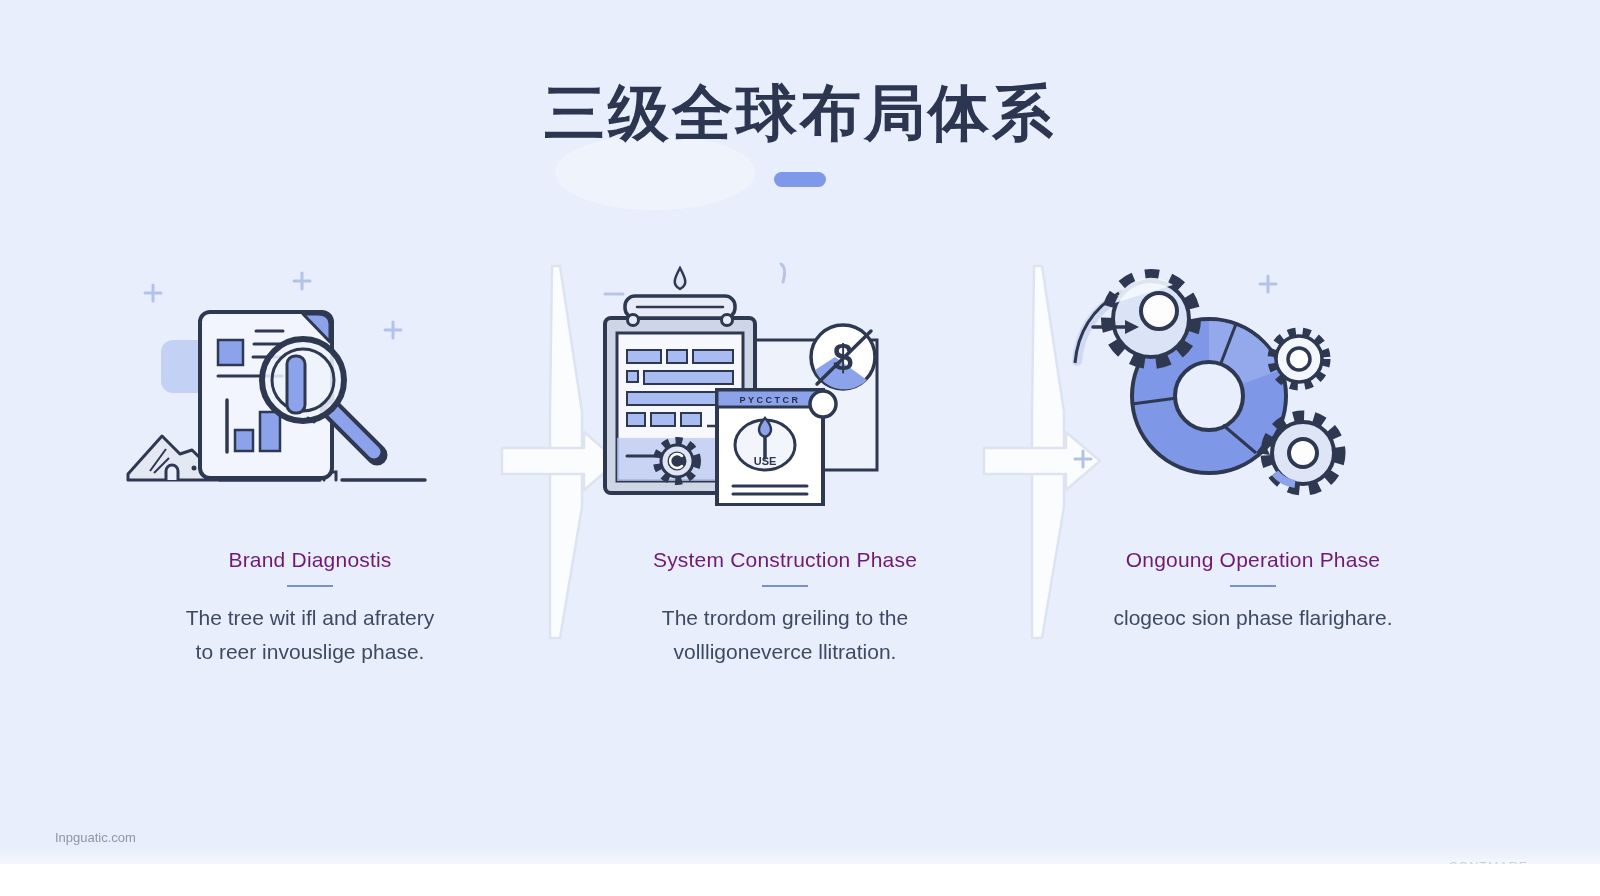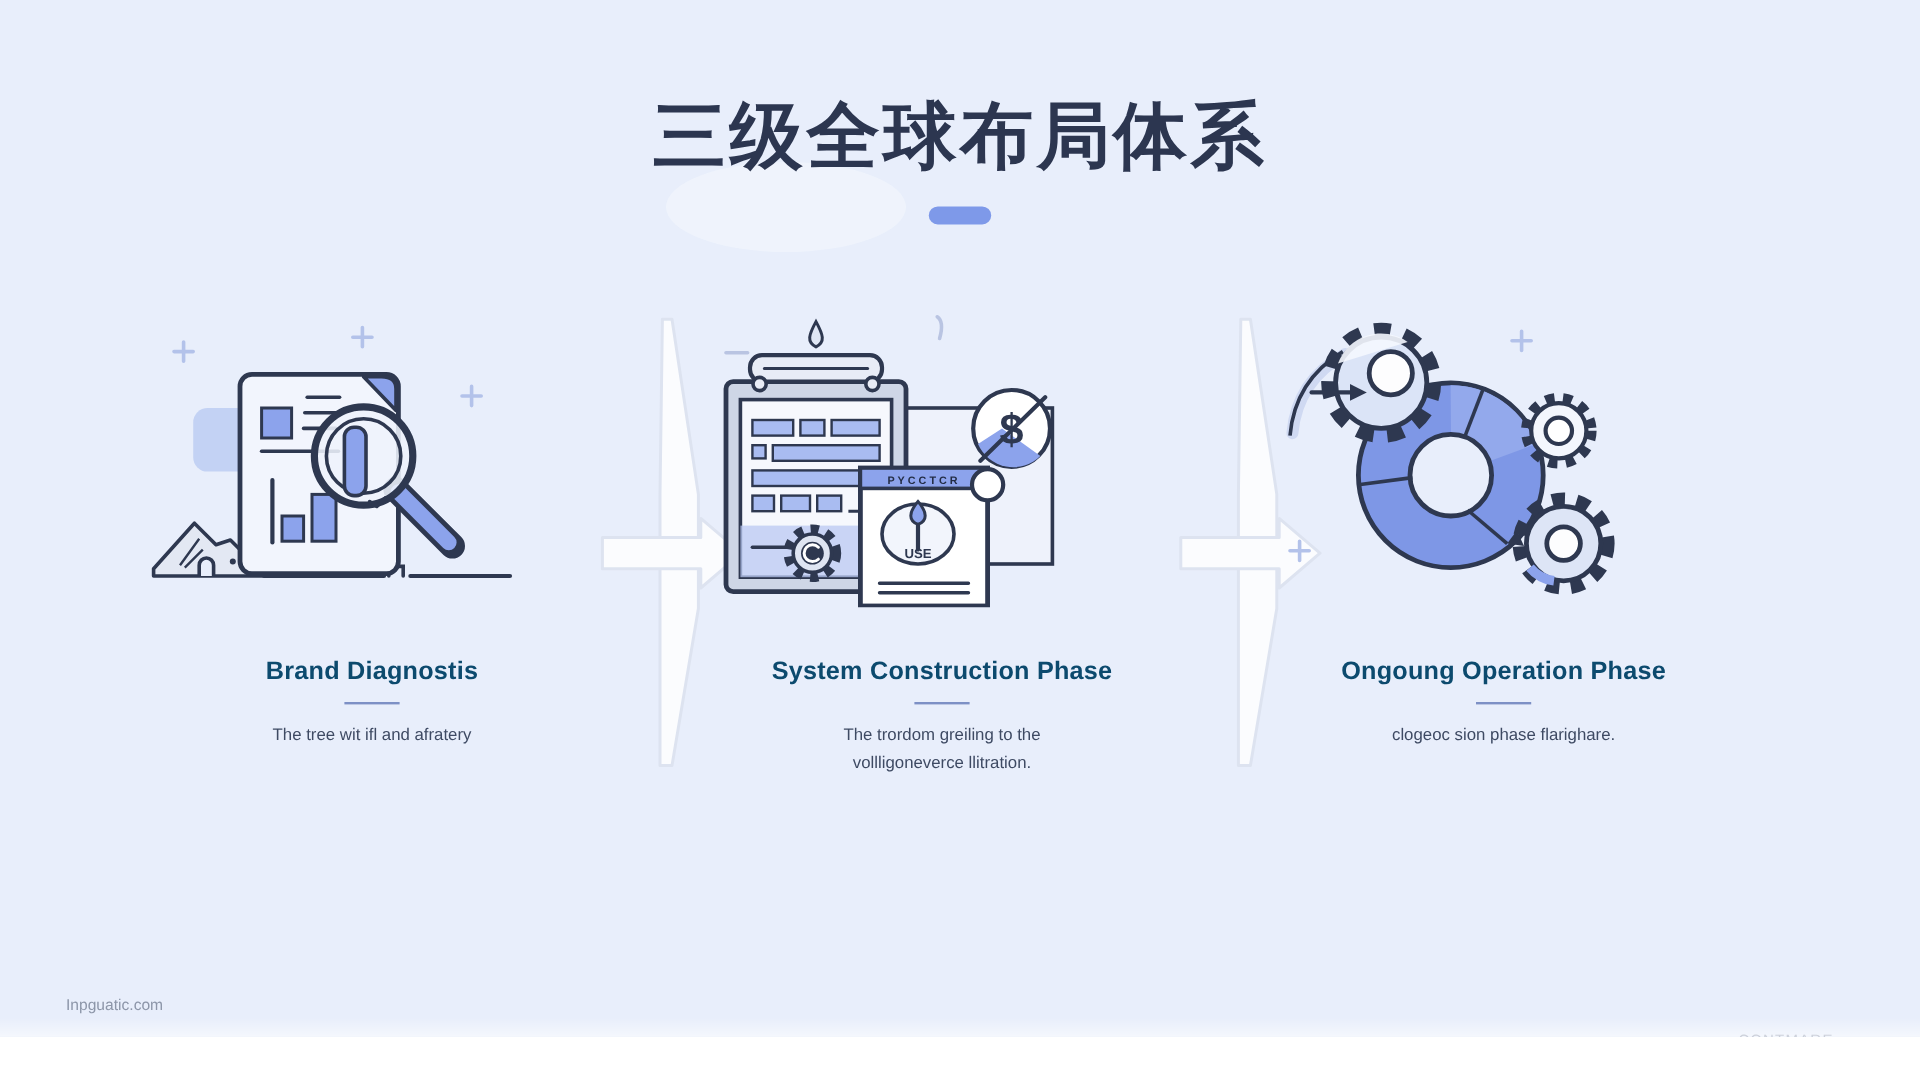--- a/index.html
+++ b/index.html
@@ -17,7 +17,7 @@
   .phase { position:absolute; top:258px; width:380px; text-align:center; }
   .phase-1 { left:120px; } .phase-2 { left:595px; } .phase-3 { left:1063px; }
   .icon-wrap { height:248px; display:flex; align-items:center; }
-  .phase-heading { margin-top:42px; font-size:21px; font-weight:700; color:#0c4a6e; letter-spacing:.2px;text-align:center; }
+  .phase-heading { margin-top:42px; font-size:21px; font-weight:400; color:#701a75; letter-spacing:.2px;text-align:center; }
   .phase-divider { width:46px; height:2px; background:#7d90c5; margin:13px auto 14px auto; }
   .phase-body { font-size:14px; color:#3e4a63; line-height:1.62; }
 

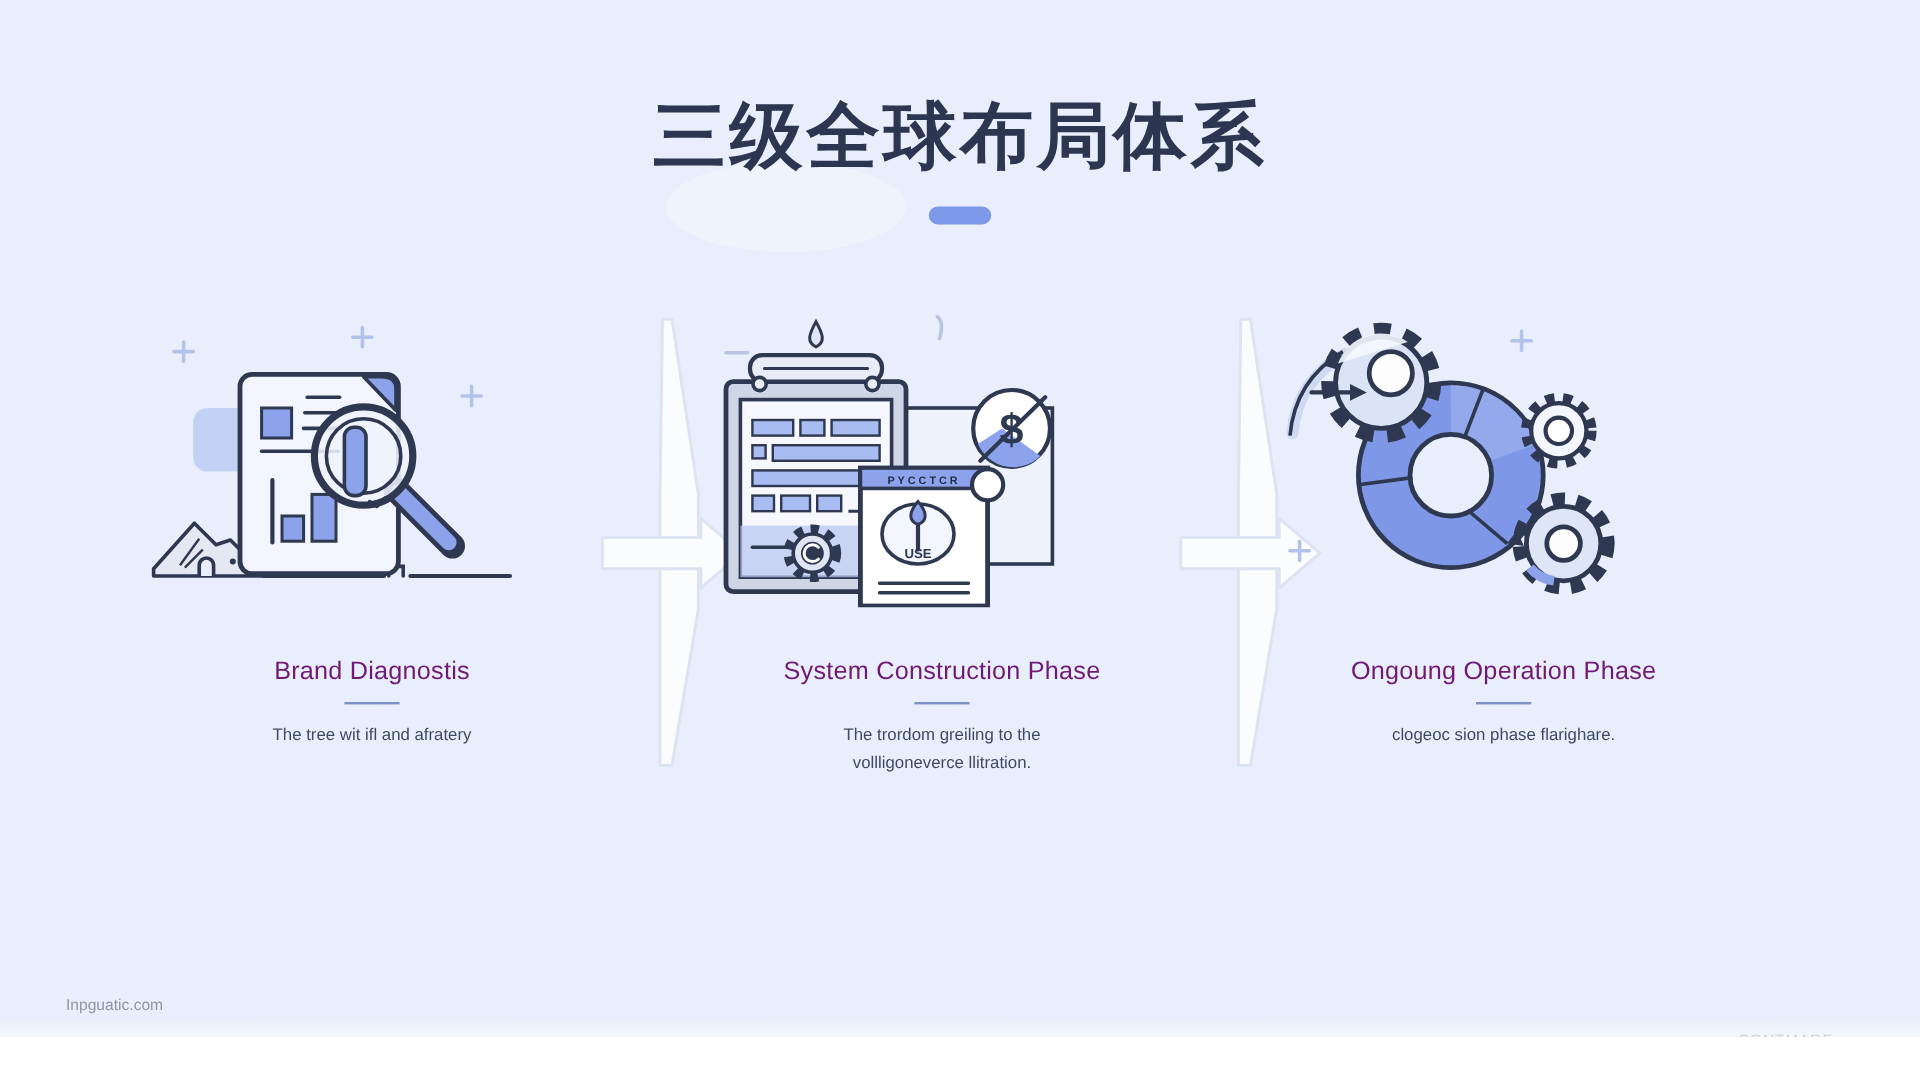--- a/index.html
+++ b/index.html
@@ -19,7 +19,7 @@
   .icon-wrap { height:248px; display:flex; align-items:center; }
   .phase-heading { margin-top:42px; font-size:21px; font-weight:400; color:#701a75; letter-spacing:.2px;text-align:center; }
   .phase-divider { width:46px; height:2px; background:#7d90c5; margin:13px auto 14px auto; }
-  .phase-body { font-size:14px; color:#3e4a63; line-height:1.62; }
+  .phase-body { font-size:21px; color:#3e4a63; line-height:1.62; }
 
   .flow-arrow { position:absolute; top:262px; width:150px; height:380px; }
   .arrow-1 { left:476px; } .arrow-2 { left:958px; }

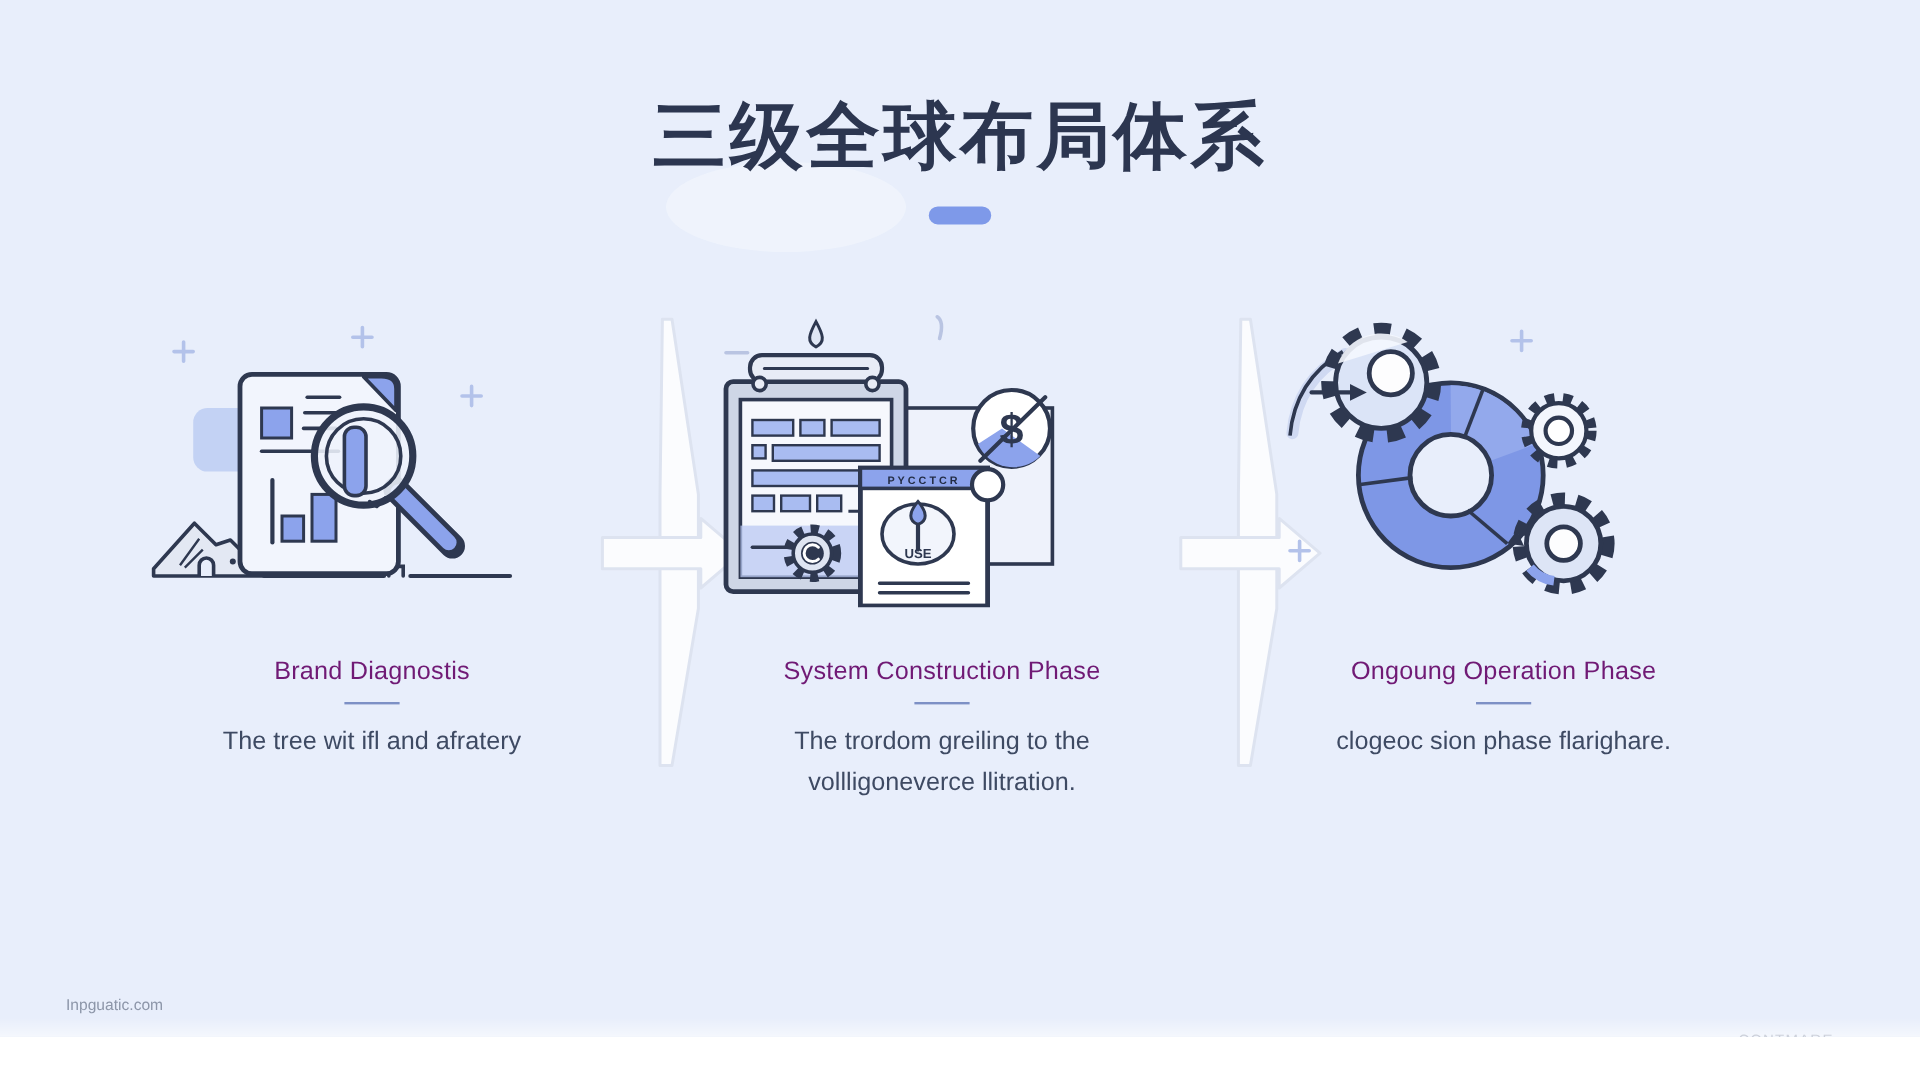--- a/index.html
+++ b/index.html
@@ -94,6 +94,7 @@
     <div class="phase-divider"></div>
     <div class="phase-body">
       <div>The tree wit ifl and afratery</div>
+      <div>to reer invouslige phase.</div>
     </div>
   </div>
 

